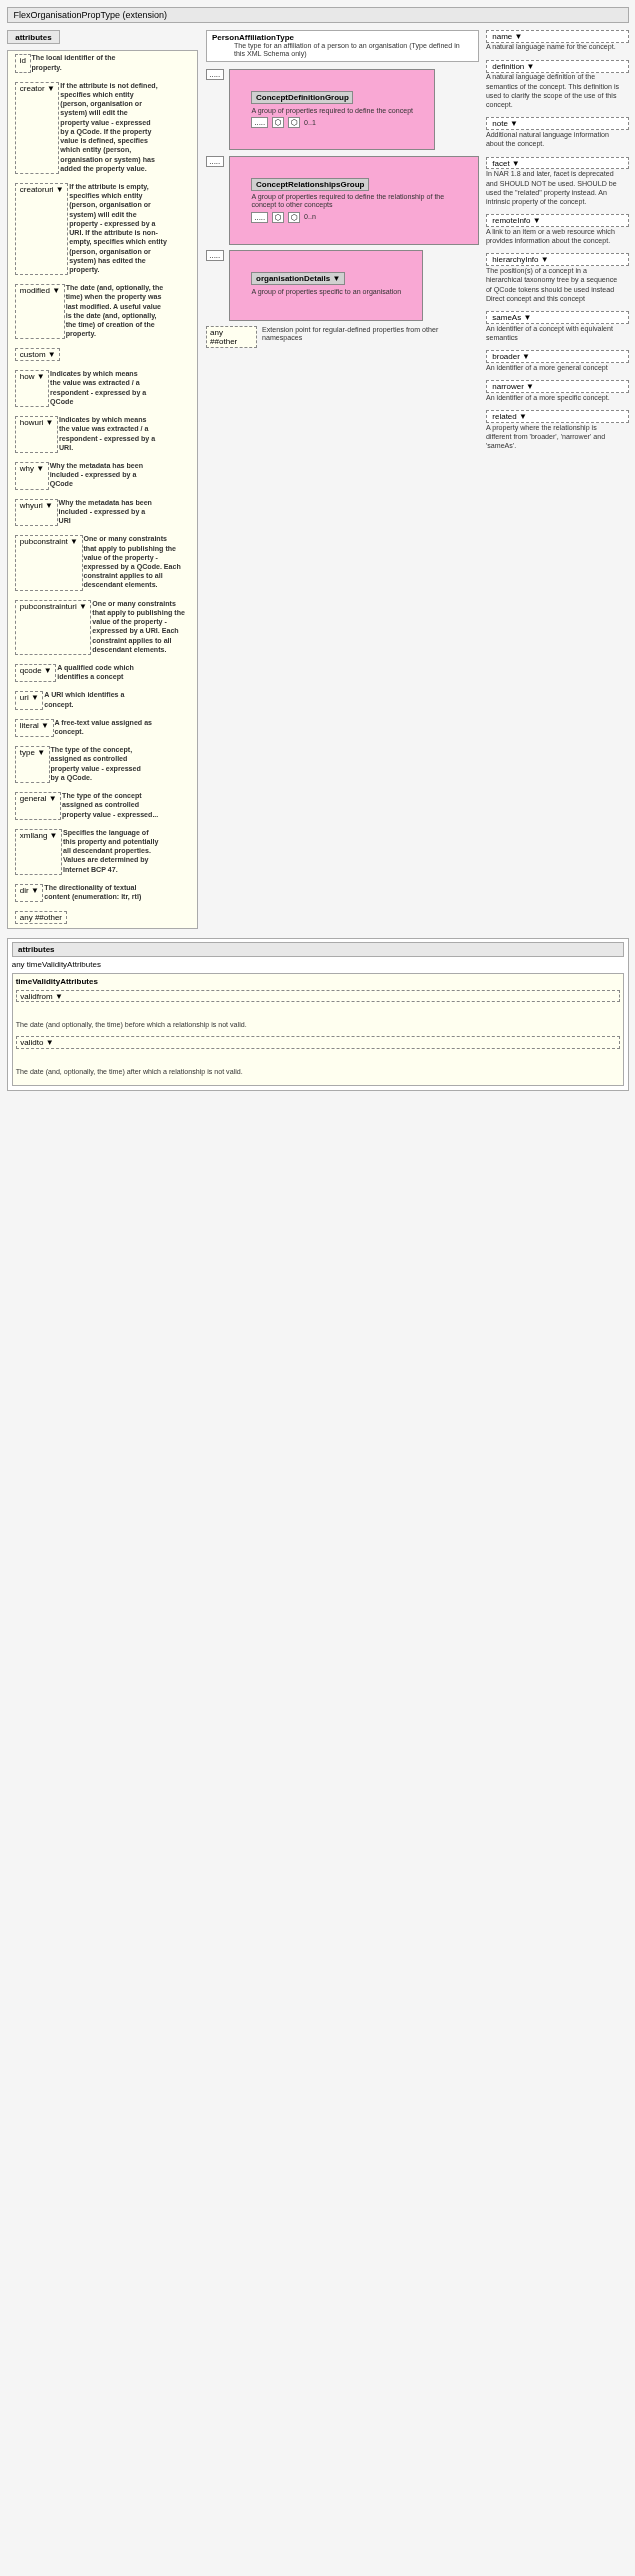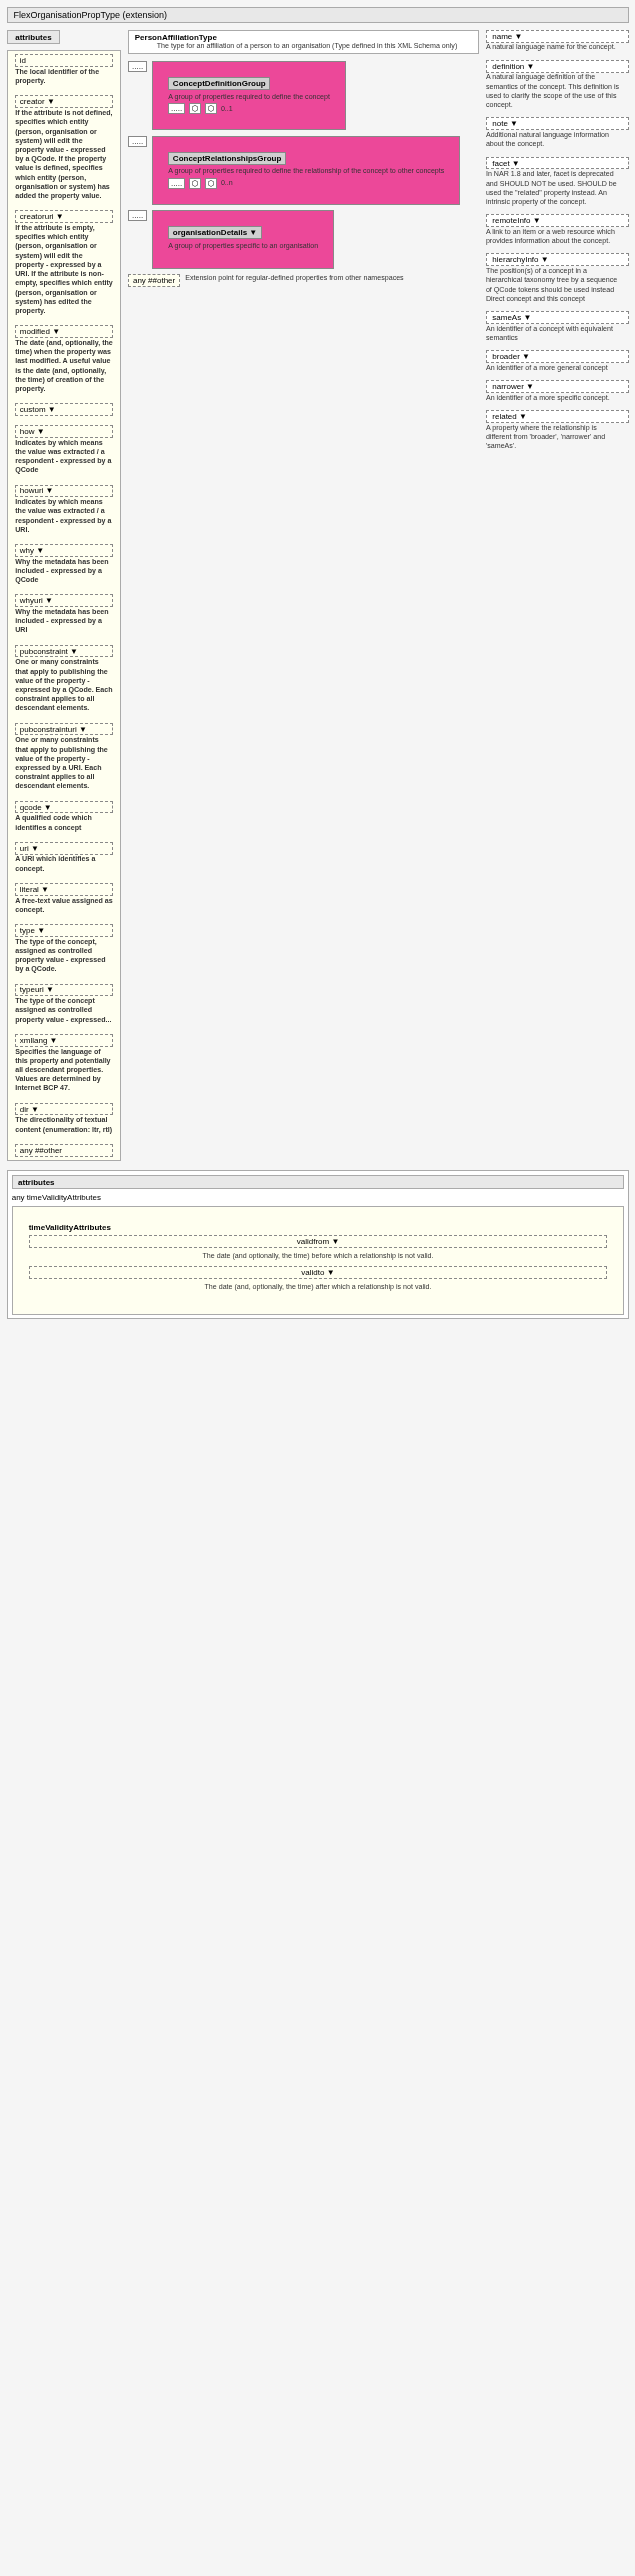--- a/index.html
+++ b/index.html
@@ -37,7 +37,6 @@
     }
     .attr-item {
       display: flex;
-      flex-direction: column;
       gap: 0.9px;
     }
     .attr-name {

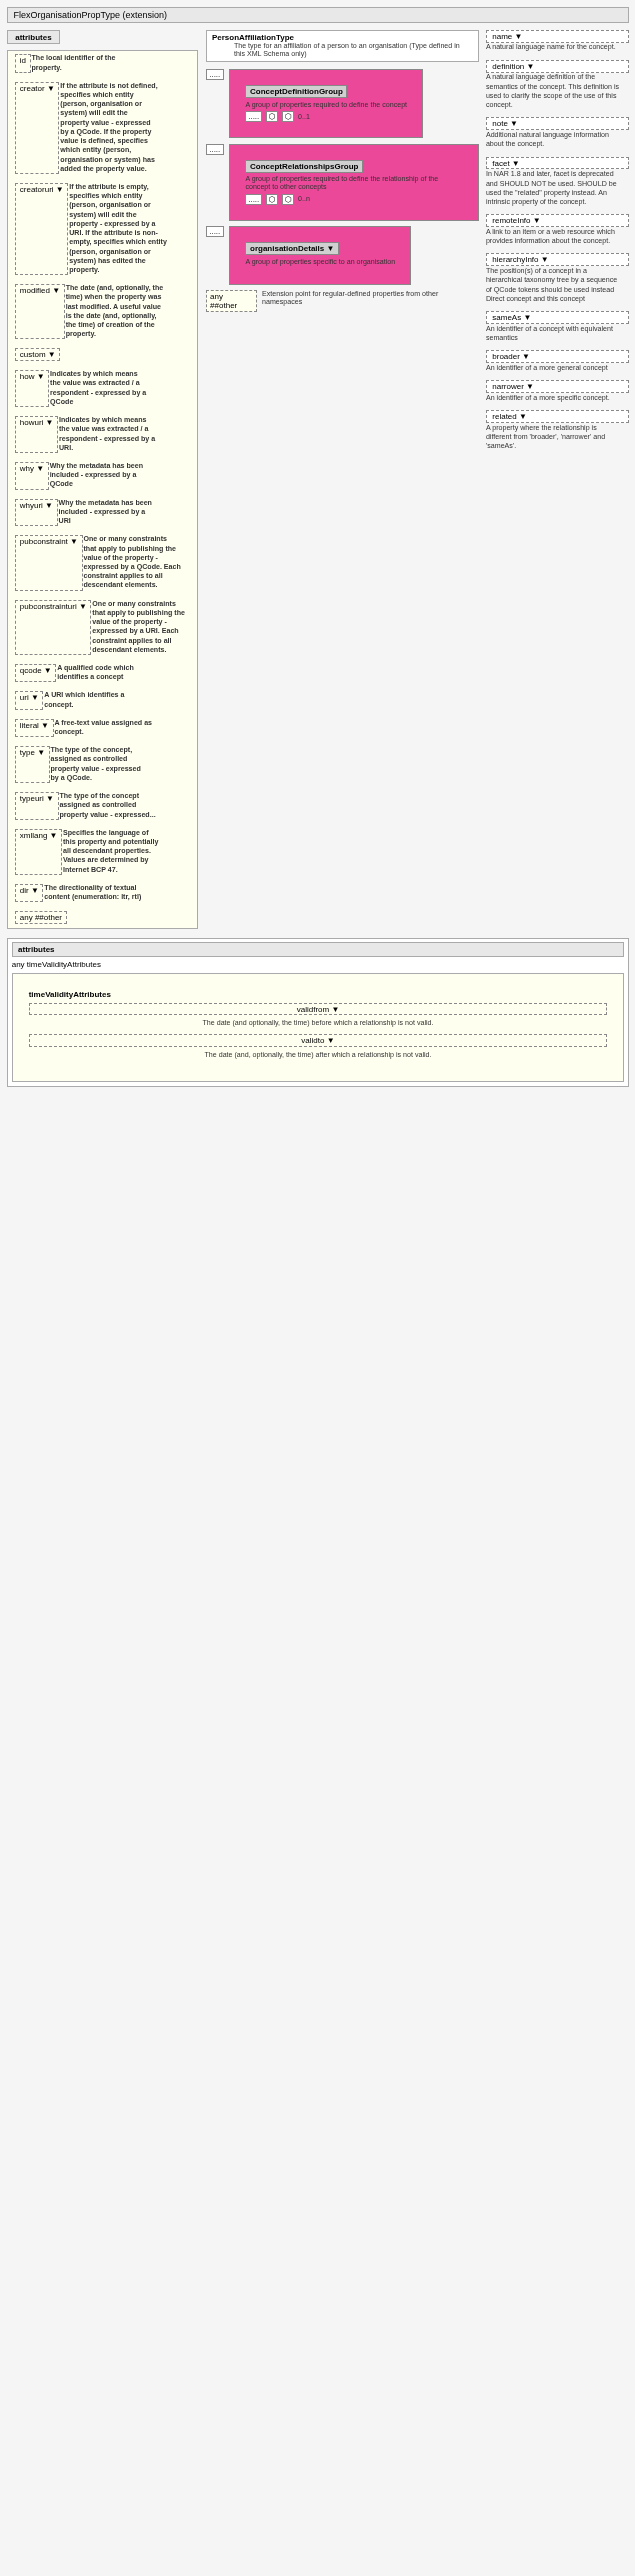--- a/index.html
+++ b/index.html
@@ -85,8 +85,8 @@
     }
     .group-box {
       border: 1.8px solid #888;
-      background: #ec4899;
-      padding: 15px;
+      background: #f9a8d4;
+      padding: 21px;
       position: relative;
     }
     .group-box .group-title {

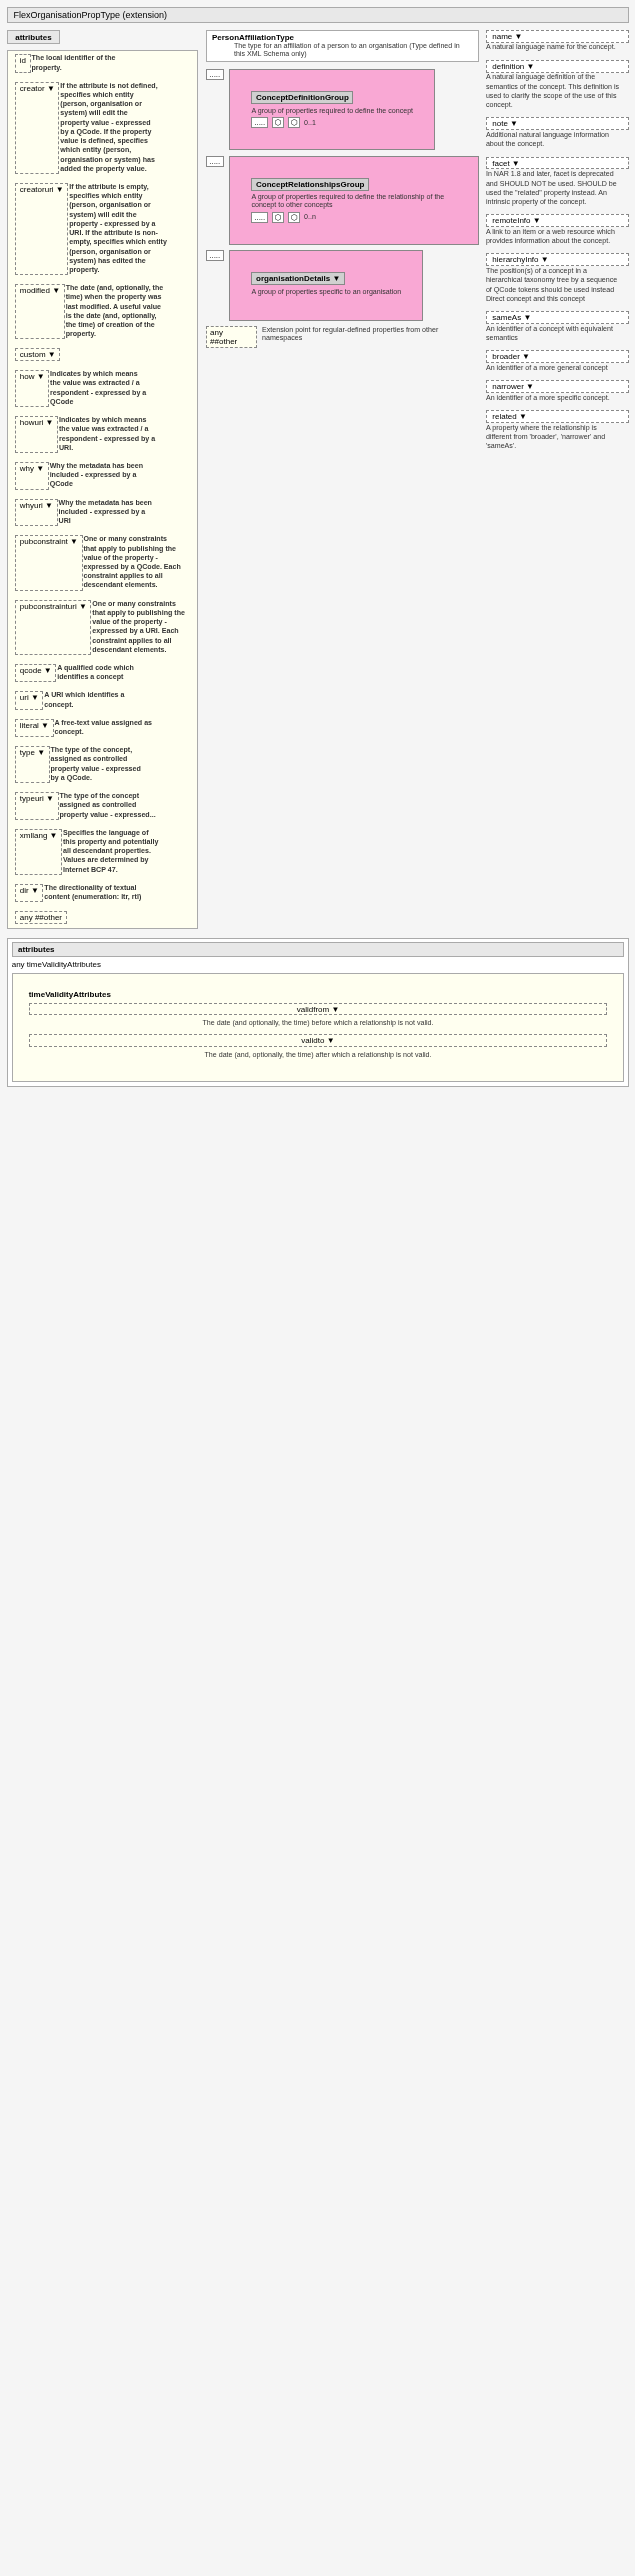--- a/index.html
+++ b/index.html
@@ -283,7 +283,7 @@
             <div class="attr-desc">The type of the concept, assigned as controlled property value - expressed by a QCode.</div>
           </div>
           <div class="attr-item">
-            <span class="attr-name">typeuri ▼</span>
+            <span class="attr-name">general ▼</span>
             <div class="attr-desc">The type of the concept assigned as controlled property value - expressed...</div>
           </div>
           <div class="attr-item">

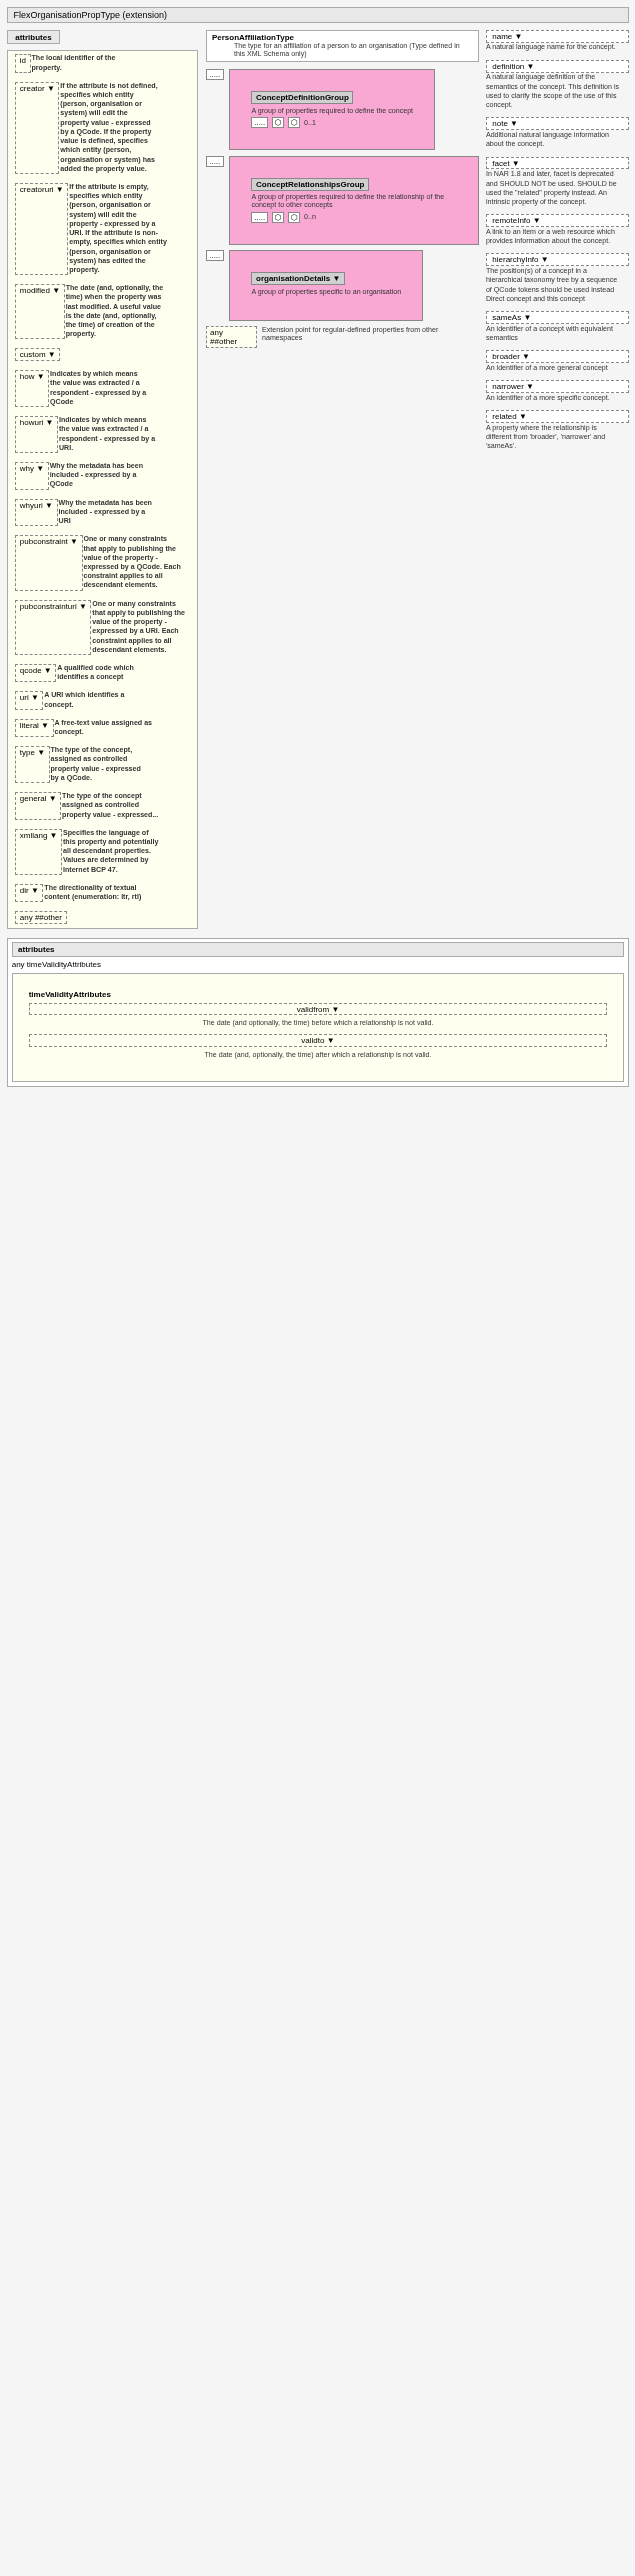--- a/index.html
+++ b/index.html
@@ -155,7 +155,7 @@
     .time-validity-box {
       border: 0.9px solid #aaa;
       background: #fffff0;
-      padding: 16px;
+      padding: 3px;
     }
     .time-validity-title {
       font-size: 8px;

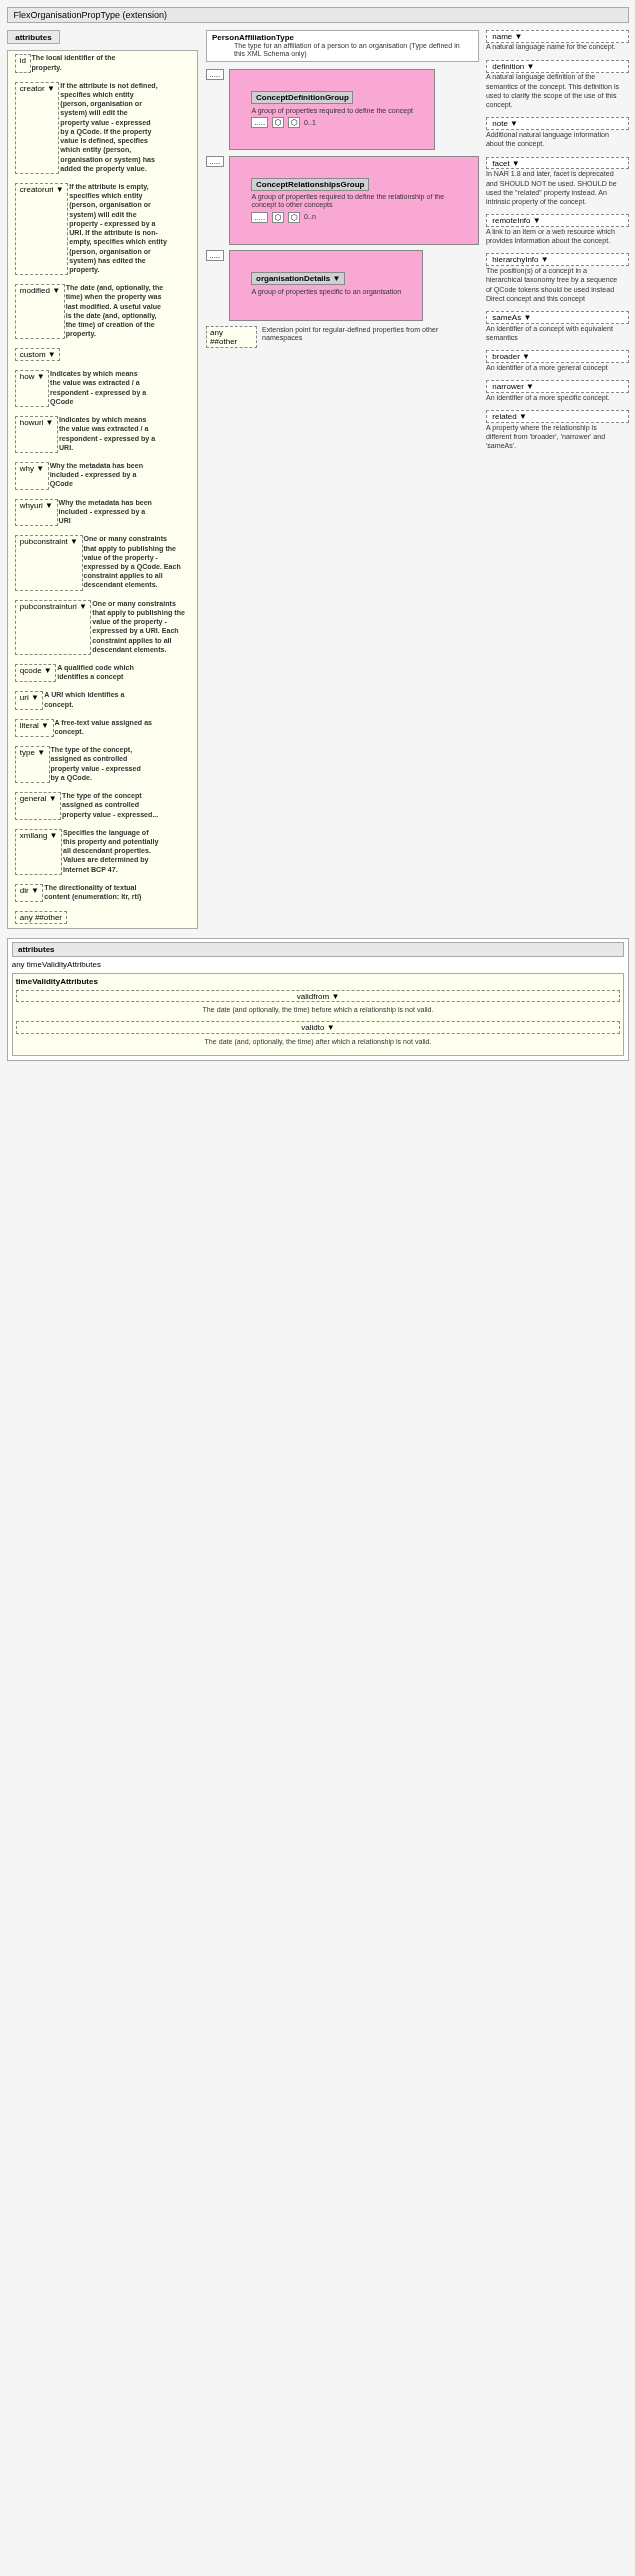--- a/index.html
+++ b/index.html
@@ -165,9 +165,8 @@
     .tv-attr {
       display: flex;
       flex-direction: column;
-      gap: 4px;
+      gap: 19px;
       margin-bottom: 5.4px;
-      text-align: center;
     }
     .tv-attr-name {
       border: 0.9px dashed #888;

